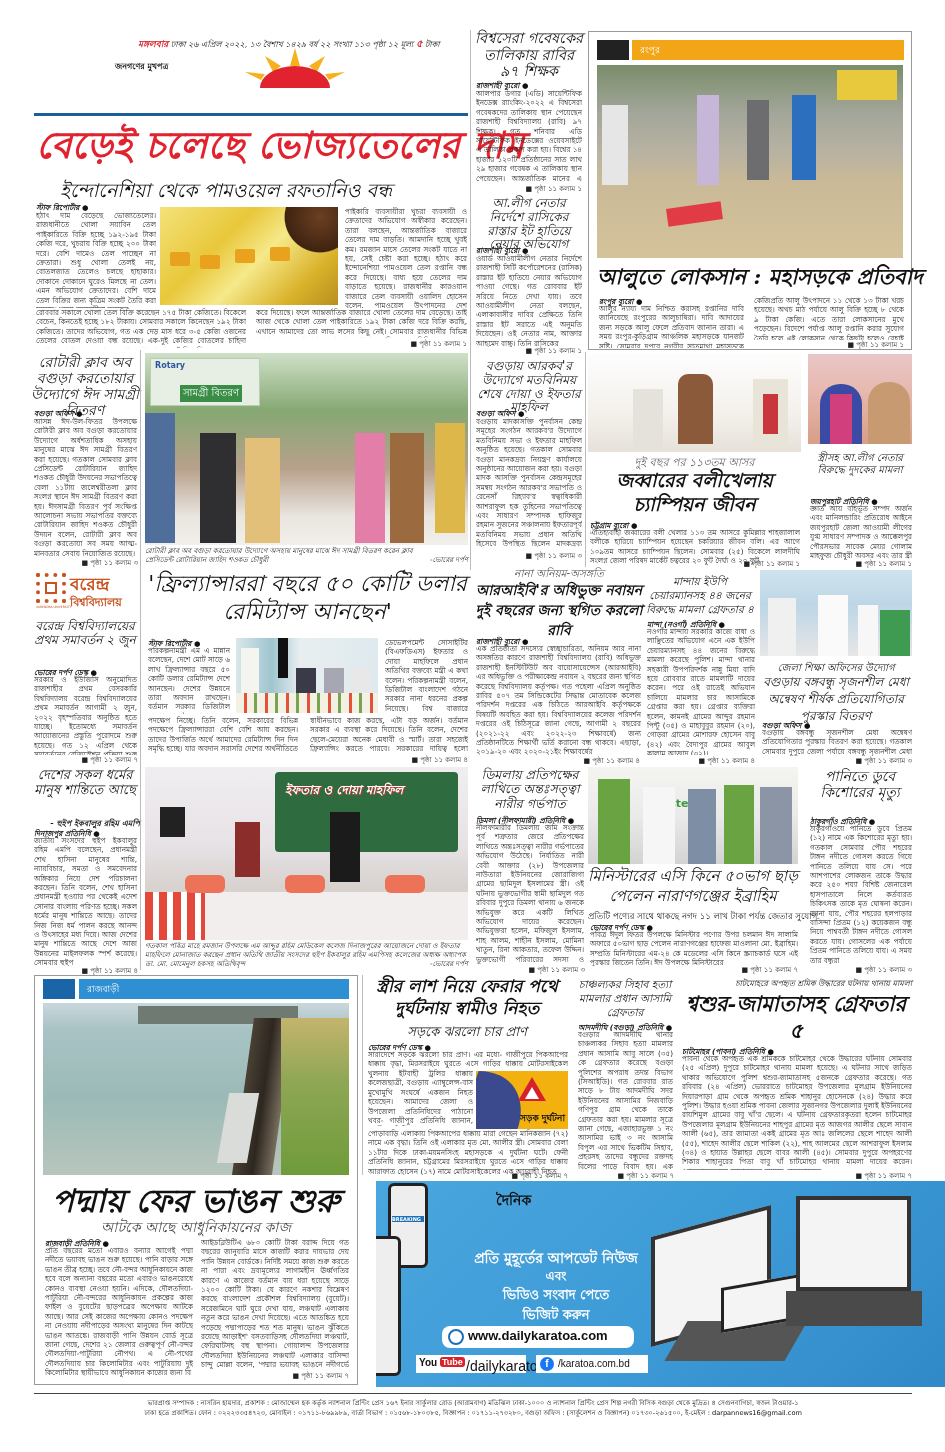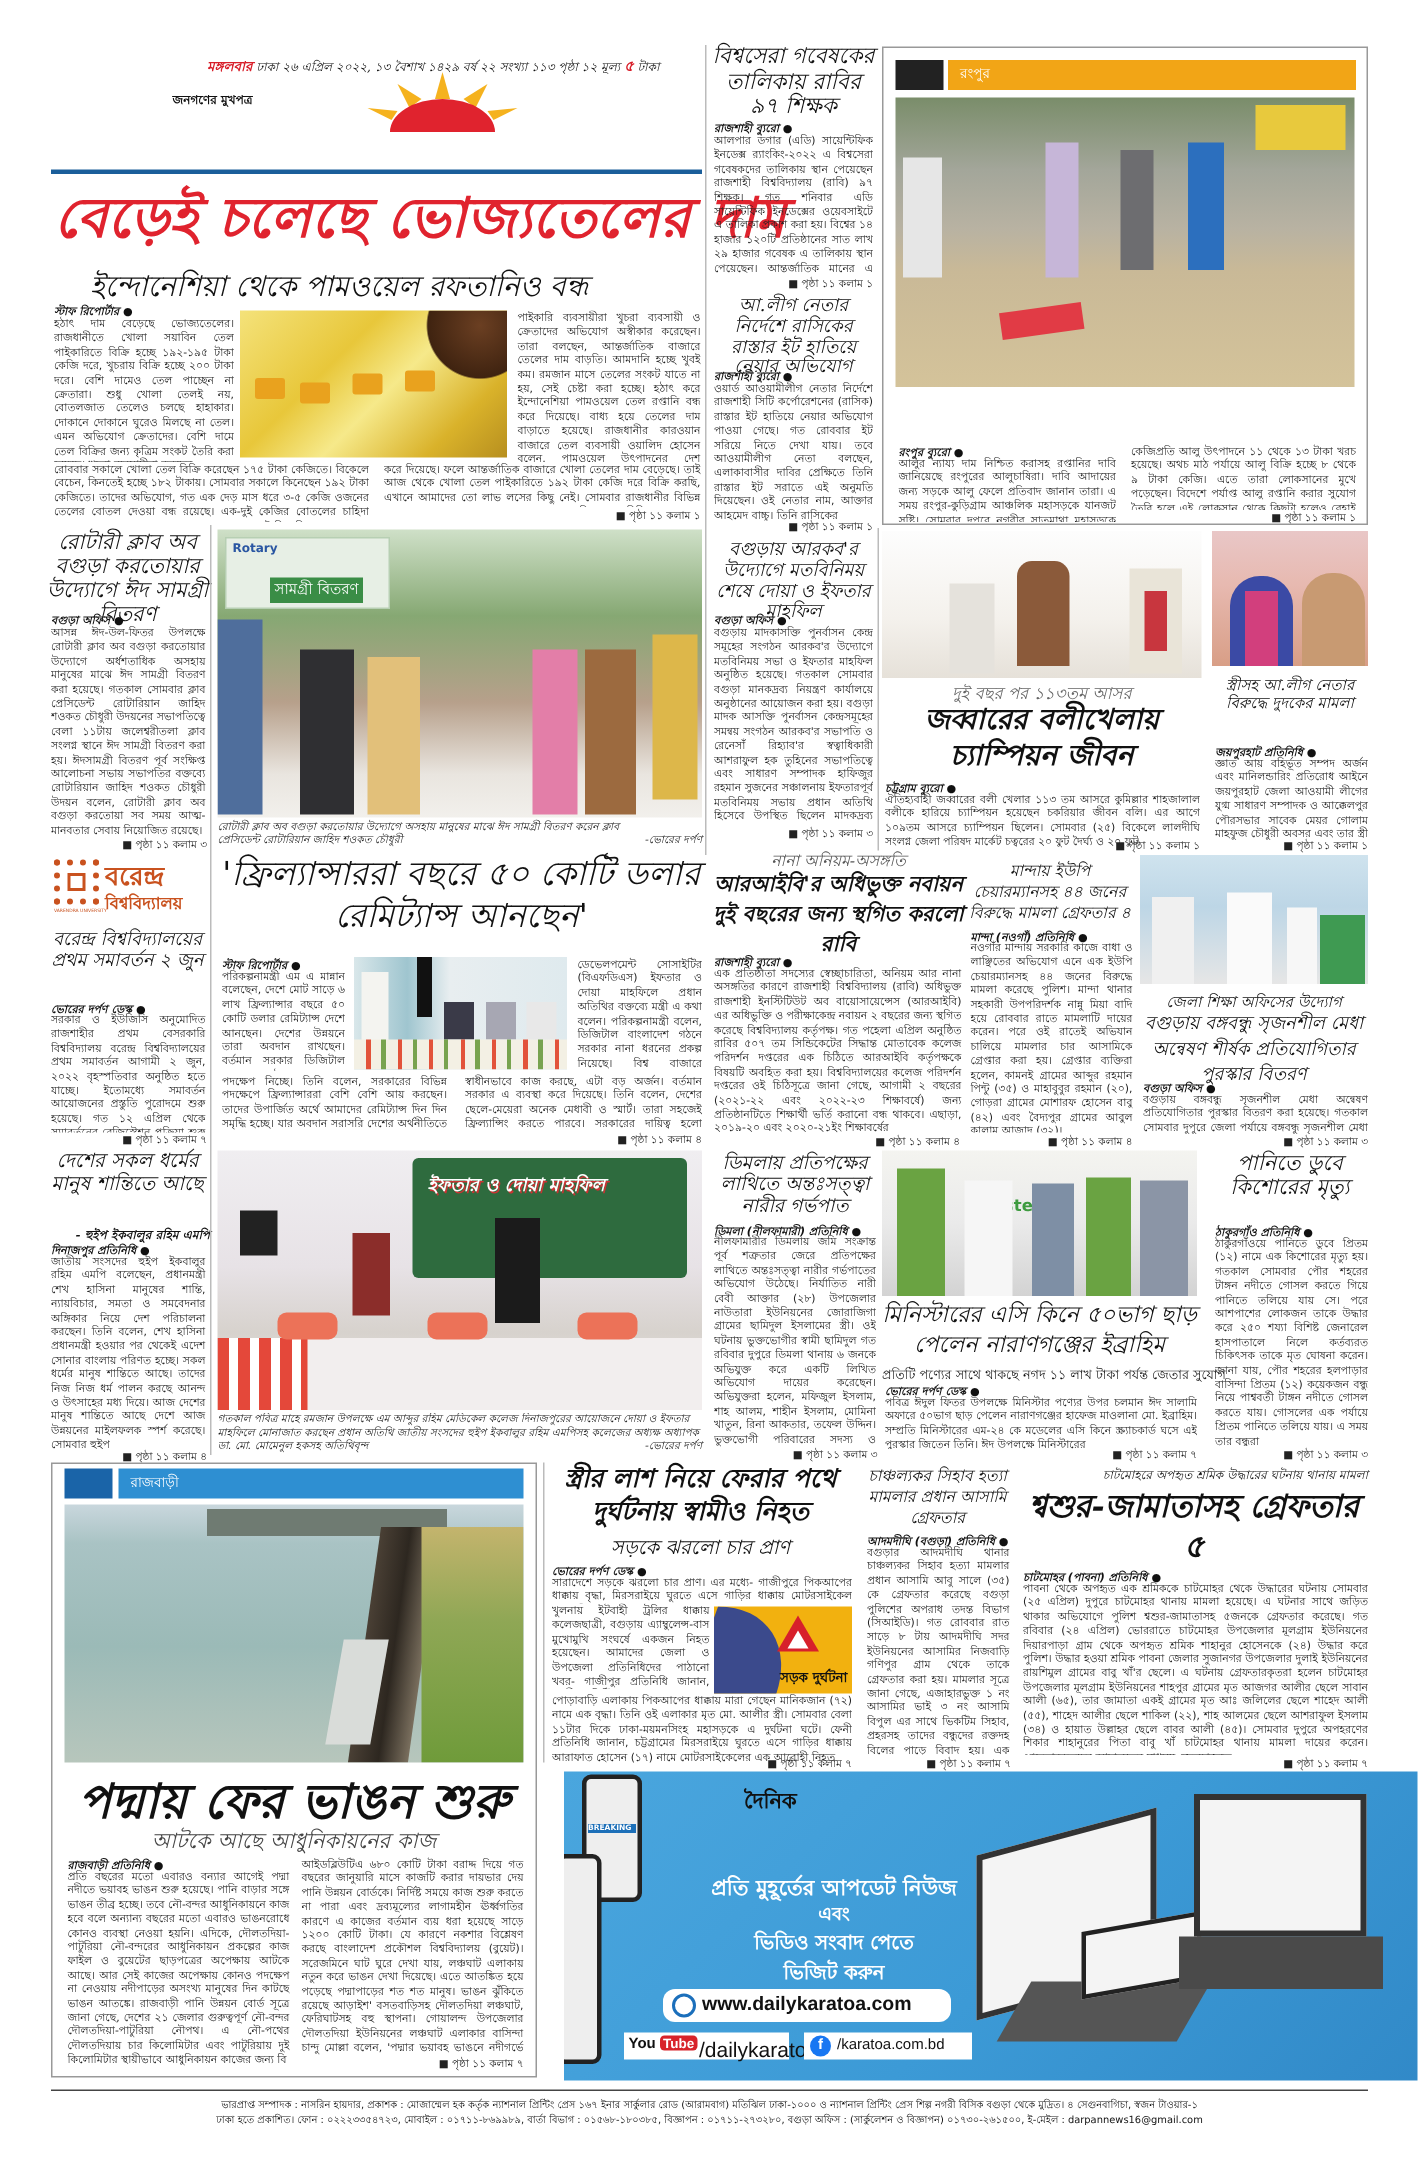--- a/index.html
+++ b/index.html
@@ -87,6 +87,7 @@
     <div style="position:absolute;left:70px;top:140px;width:55px;height:18px;background:#e13b45;transform:rotate(-8deg)"></div>
     <div style="position:absolute;left:240px;top:5px;width:60px;height:30px;background:#e8c93d"></div>
   </div>
+  <div style="position:absolute;left:8px;top:229px;width:306px;text-align:center;font-size:21px;font-style:italic;font-weight:bold;white-space:nowrap;font-family:'DejaVu Serif',serif">আলুতে লোকসান : মহাসড়কে প্রতিবাদ</div>
   <div class="byline" style="position:absolute;left:10px;top:264px">রংপুর ব্যুরো ●</div>
   <div class="body-text" style="position:absolute;left:10px;top:272px;width:145px;height:44px;overflow:hidden">আলুর ন্যায্য দাম নিশ্চিত করাসহ রপ্তানির দাবি জানিয়েছে রংপুরের আলুচাষিরা। দাবি আদায়ের জন্য সড়কে আলু ফেলে প্রতিবাদ জানান তারা। এ সময় রংপুর-কুড়িগ্রাম আঞ্চলিক মহাসড়কে যানজট সৃষ্টি। সোমবার দুপুরে নগরীর সাতমাথা মহাসড়কে এই কর্মসূচি পালন করে চাষিরা। আলুচাষি ও ব্যবসায়ীদের অভিযোগ, কোল্ড স্টোরেজ ভাড়া বৃদ্ধিসহ সবকিছুর দাম বেড়ে যাওয়ায় এবার</div>
   <div class="body-text" style="position:absolute;left:165px;top:264px;width:150px;height:44px;overflow:hidden">কেজিপ্রতি আলু উৎপাদনে ১১ থেকে ১৩ টাকা খরচ হয়েছে। অথচ মাঠ পর্যায়ে আলু বিক্রি হচ্ছে ৮ থেকে ৯ টাকা কেজি। এতে তারা লোকসানের মুখে পড়েছেন। বিদেশে পর্যাপ্ত আলু রপ্তানি করার সুযোগ তৈরি হলে এই লোকসান থেকে কিছুটা হলেও রেহাই মিলবে। মাহিগঞ্জ এলাকার আলু ব্যবসায়ী নুরুল ইসলাম বলেন, এখনো রংপুর থেকে পর্যাপ্ত আলু বিদেশে রপ্তানির সুযোগ রয়েছে। কিন্তু ধীর গতিতে আলু বিক্রি হচ্ছে। মতার্থ ধর্মদাস</div>

